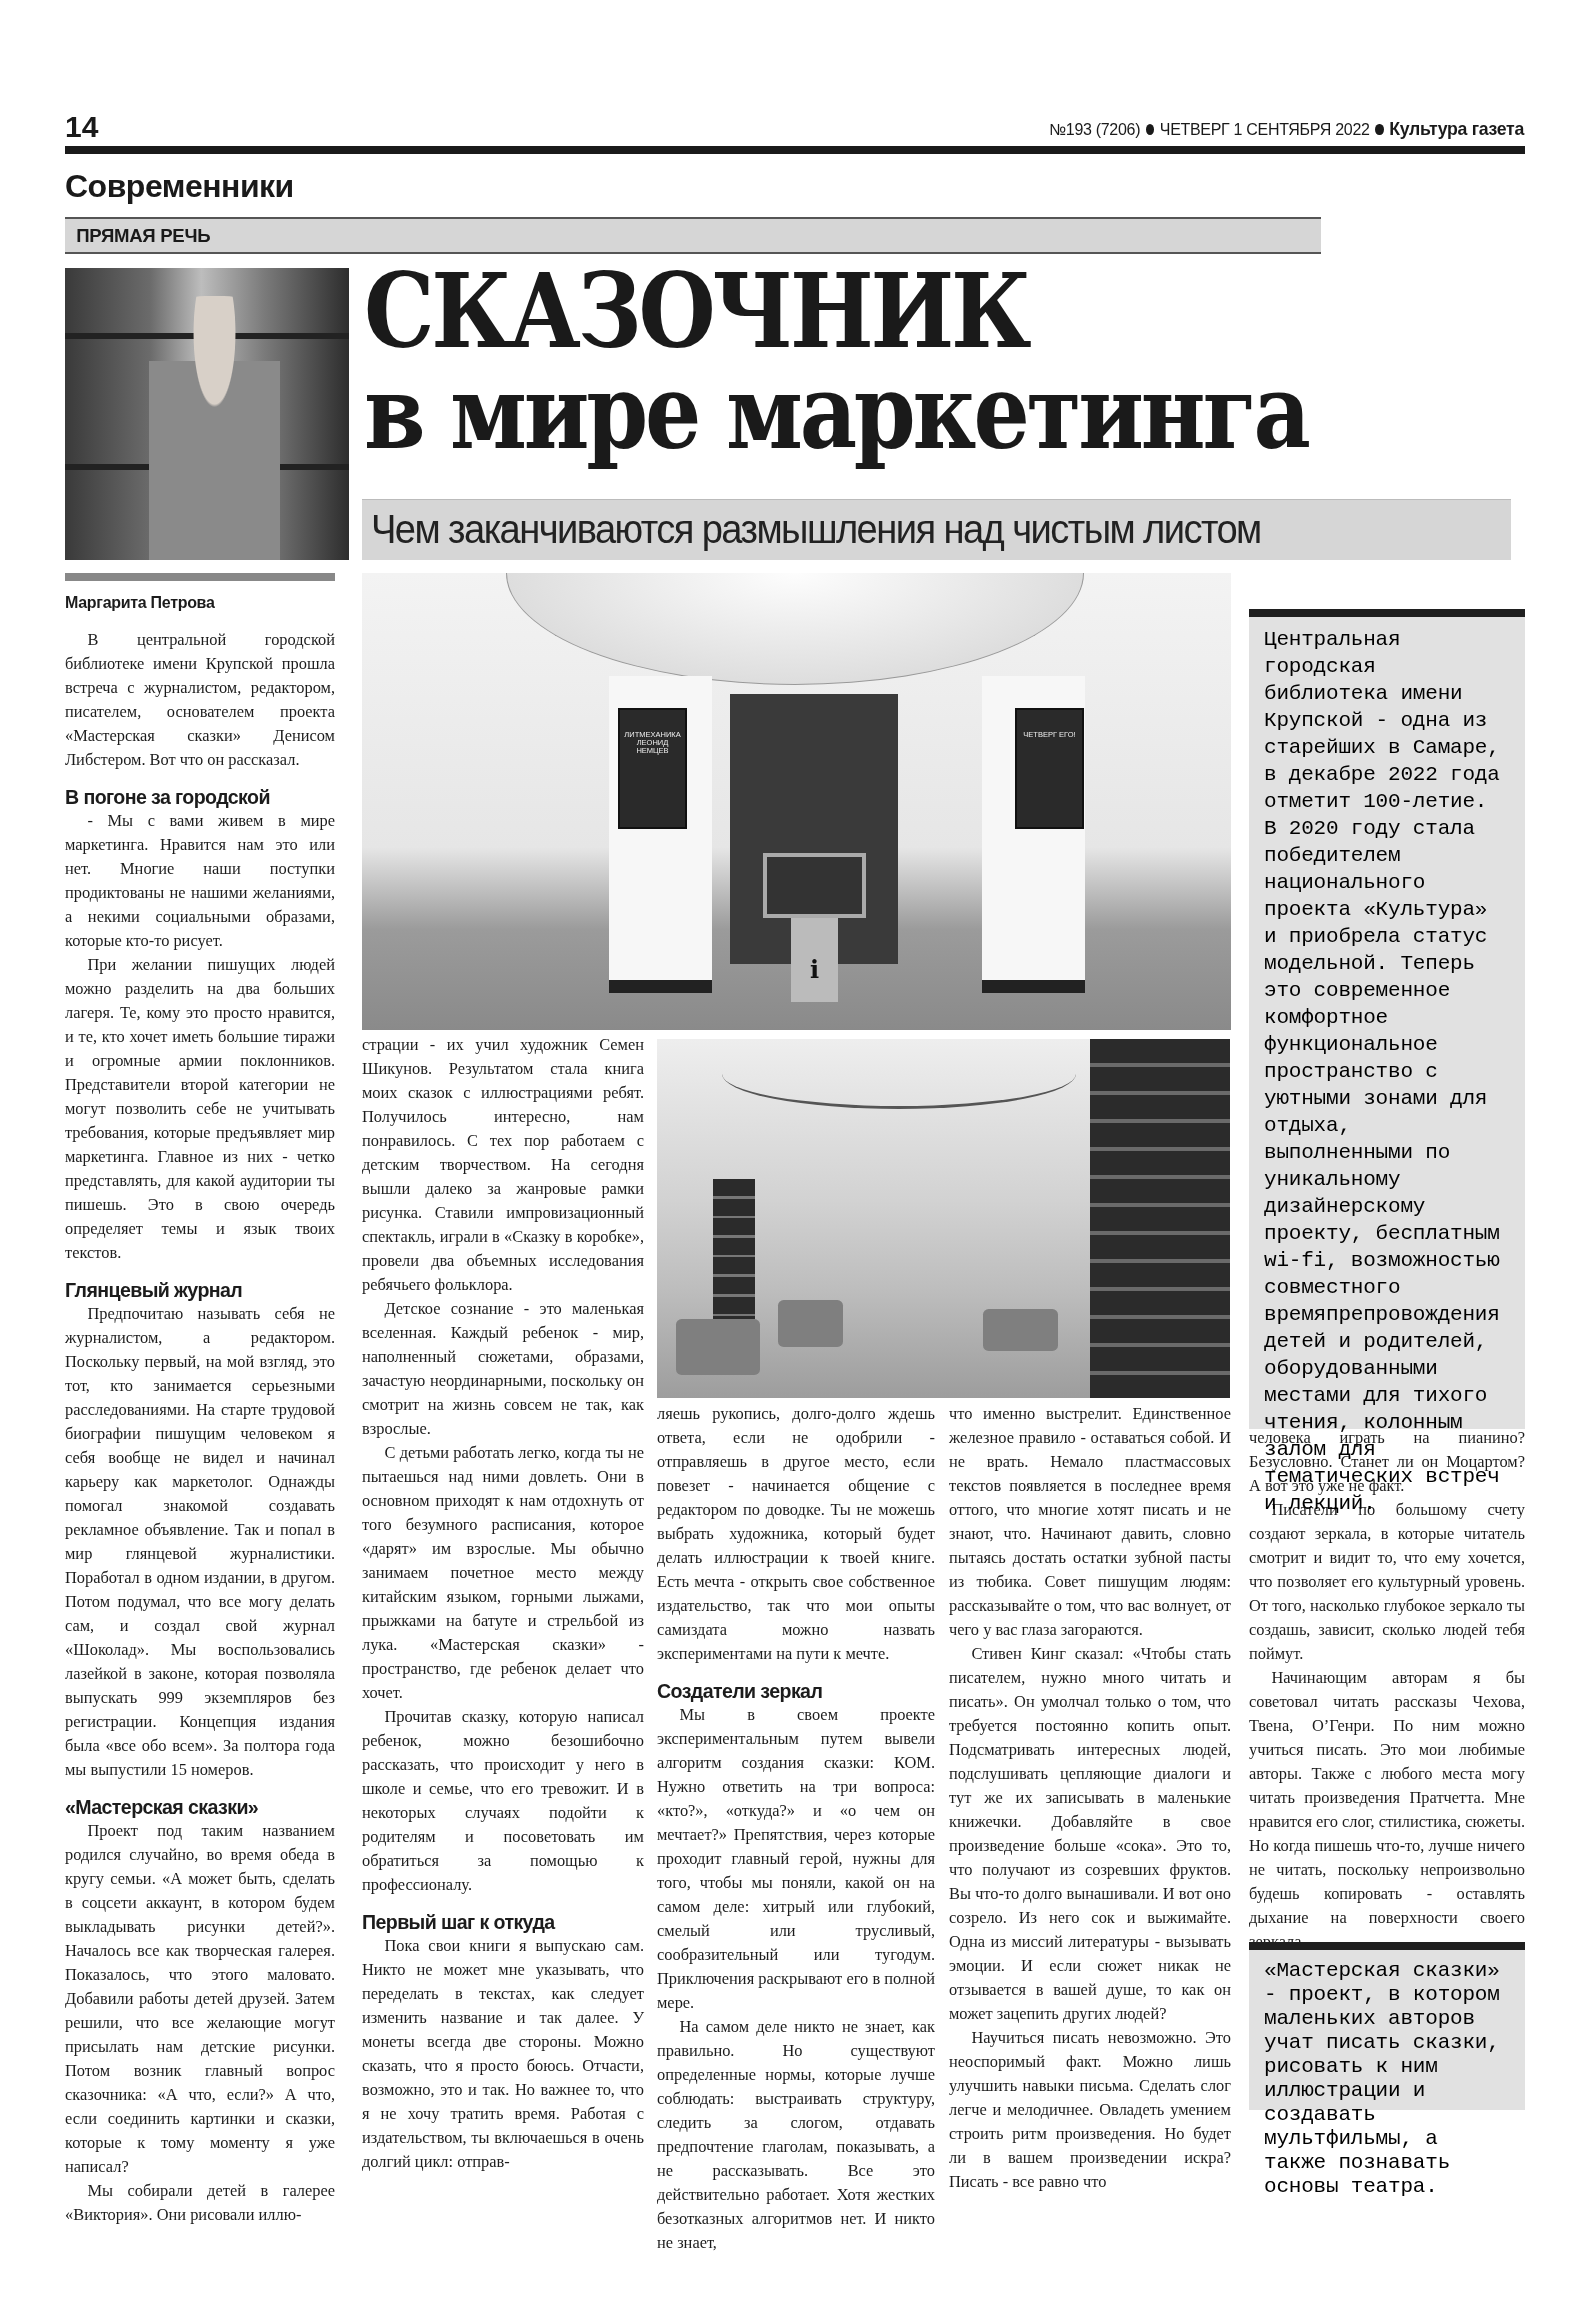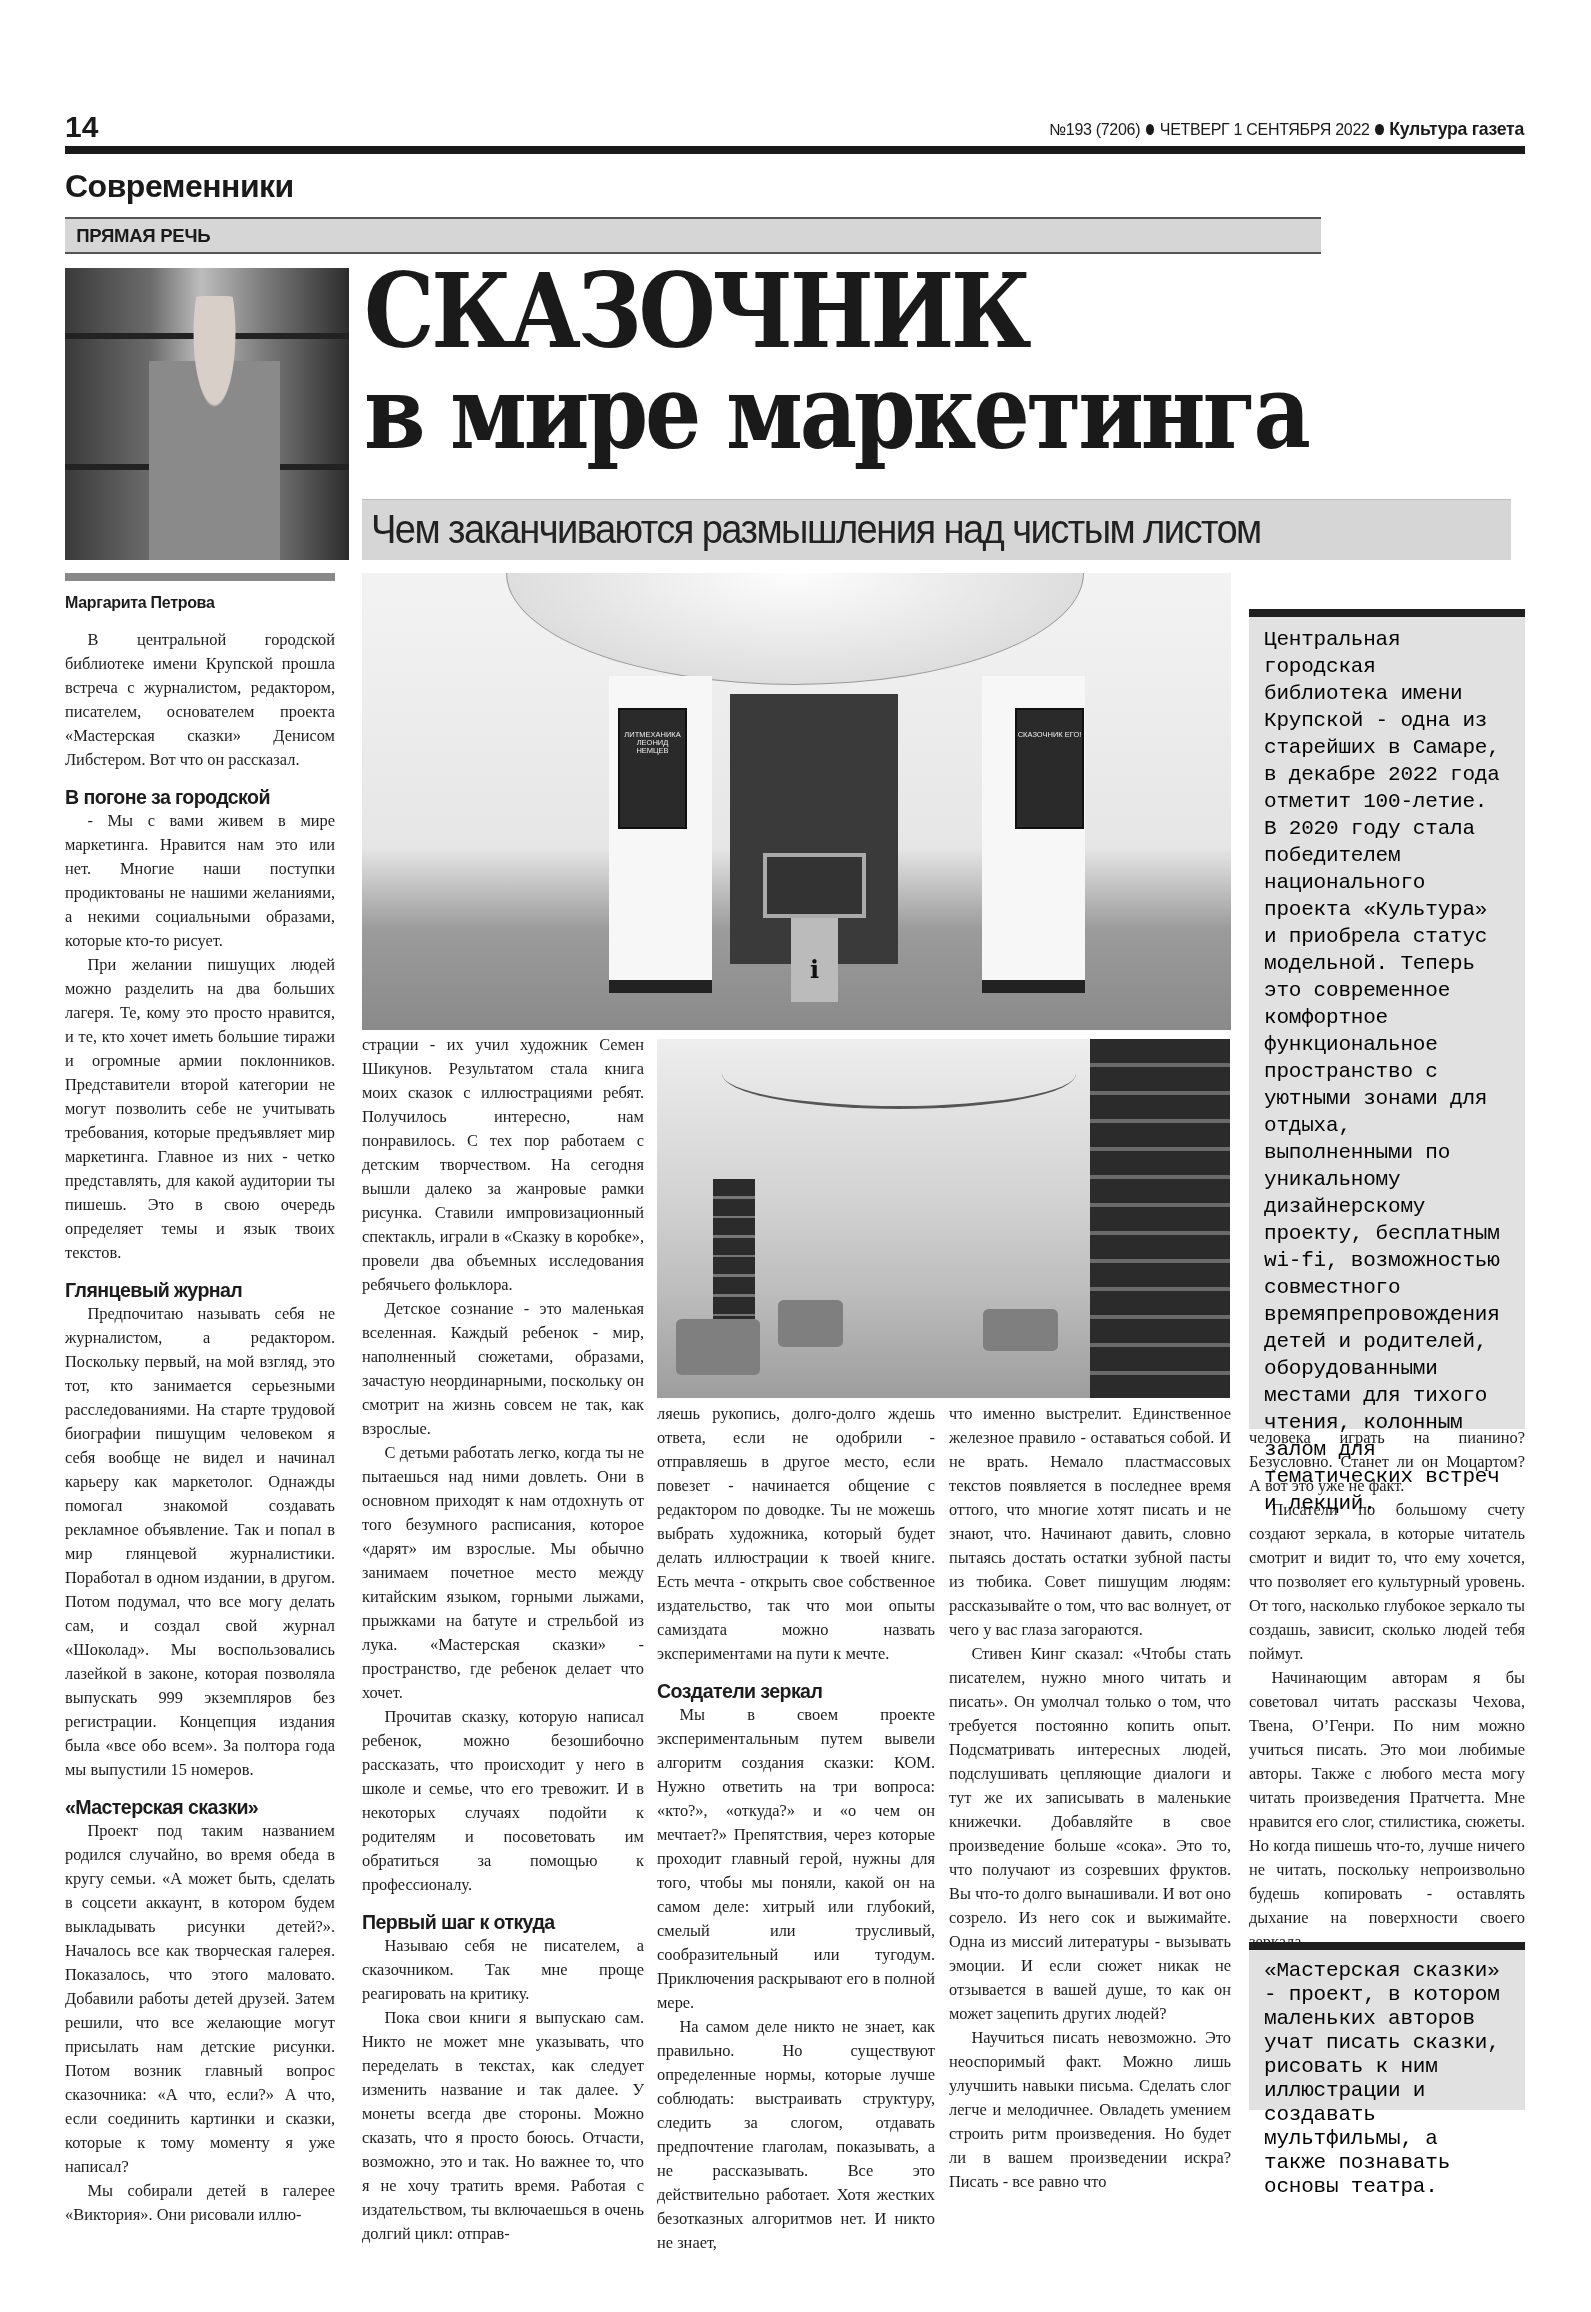--- a/index.html
+++ b/index.html
@@ -110,7 +110,7 @@
   <div class="pillar" style="left:247px"></div>
   <div class="pillar" style="left:620px"></div>
   <div class="poster" style="left:256px">ЛИТМЕХАНИКА ЛЕОНИД НЕМЦЕВ</div>
-  <div class="poster" style="left:653px">СКАЗОЧНИК ЕГО!</div>
+  <div class="poster" style="left:653px">ЧЕТВЕРГ ЕГО!</div>
   <div class="kiosk">
     <div class="screen"></div>
     <div class="stand">i</div>

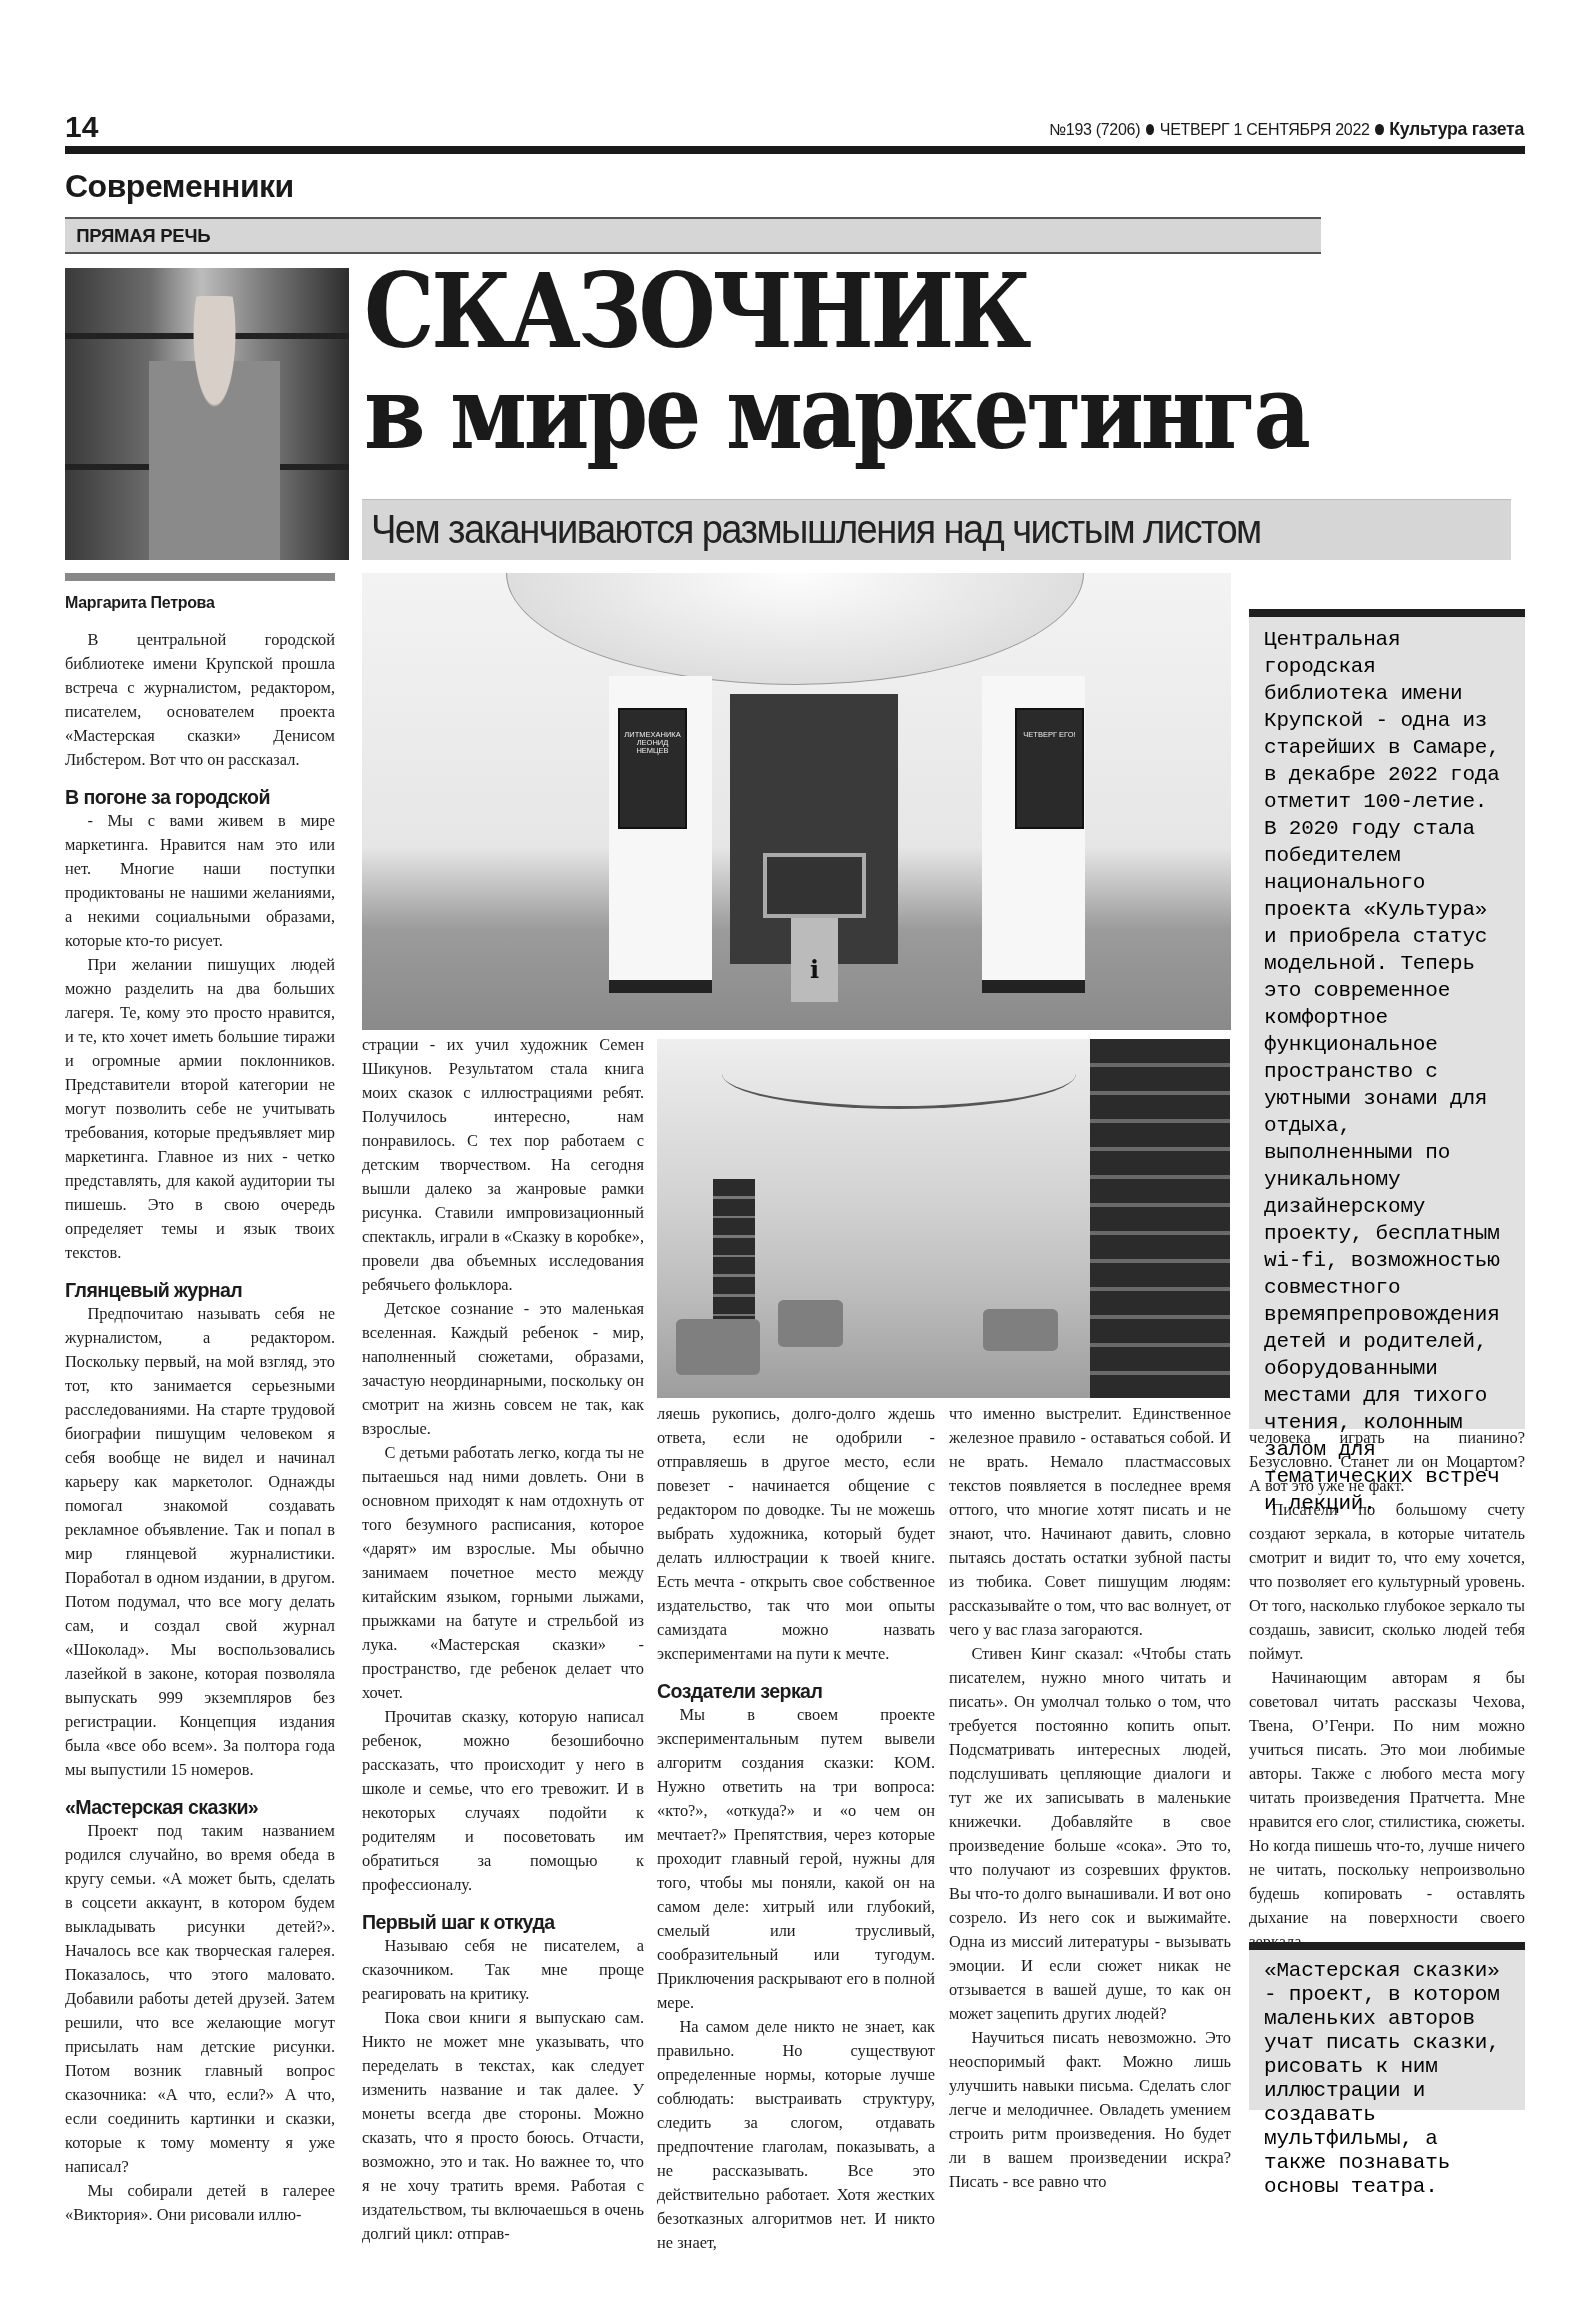--- a/index.html
+++ b/index.html
@@ -146,7 +146,6 @@
   <p>С детьми работать легко, когда ты не пытаешься над ними довлеть. Они в основном приходят к нам отдохнуть от того безумного расписания, которое «дарят» им взрослые. Мы обычно занимаем почетное место между китайским языком, горными лыжами, прыжками на батуте и стрельбой из лука. «Мастерская сказки» - пространство, где ребенок делает что хочет.</p>
   <p>Прочитав сказку, которую написал ребенок, можно безошибочно рассказать, что происходит у него в школе и семье, что его тревожит. И в некоторых случаях подойти к родителям и посоветовать им обратиться за помощью к профессионалу.</p>
   <h3>Первый шаг к откуда</h3>
-  <p>Называю себя не писателем, а сказочником. Так мне проще реагировать на критику.</p>
   <p>Пока свои книги я выпускаю сам. Никто не может мне указывать, что переделать в текстах, как следует изменить название и так далее. У монеты всегда две стороны. Можно сказать, что я просто боюсь. Отчасти, возможно, это и так. Но важнее то, что я не хочу тратить время. Работая с издательством, ты включаешься в очень долгий цикл: отправ-</p>
 </div>
 

